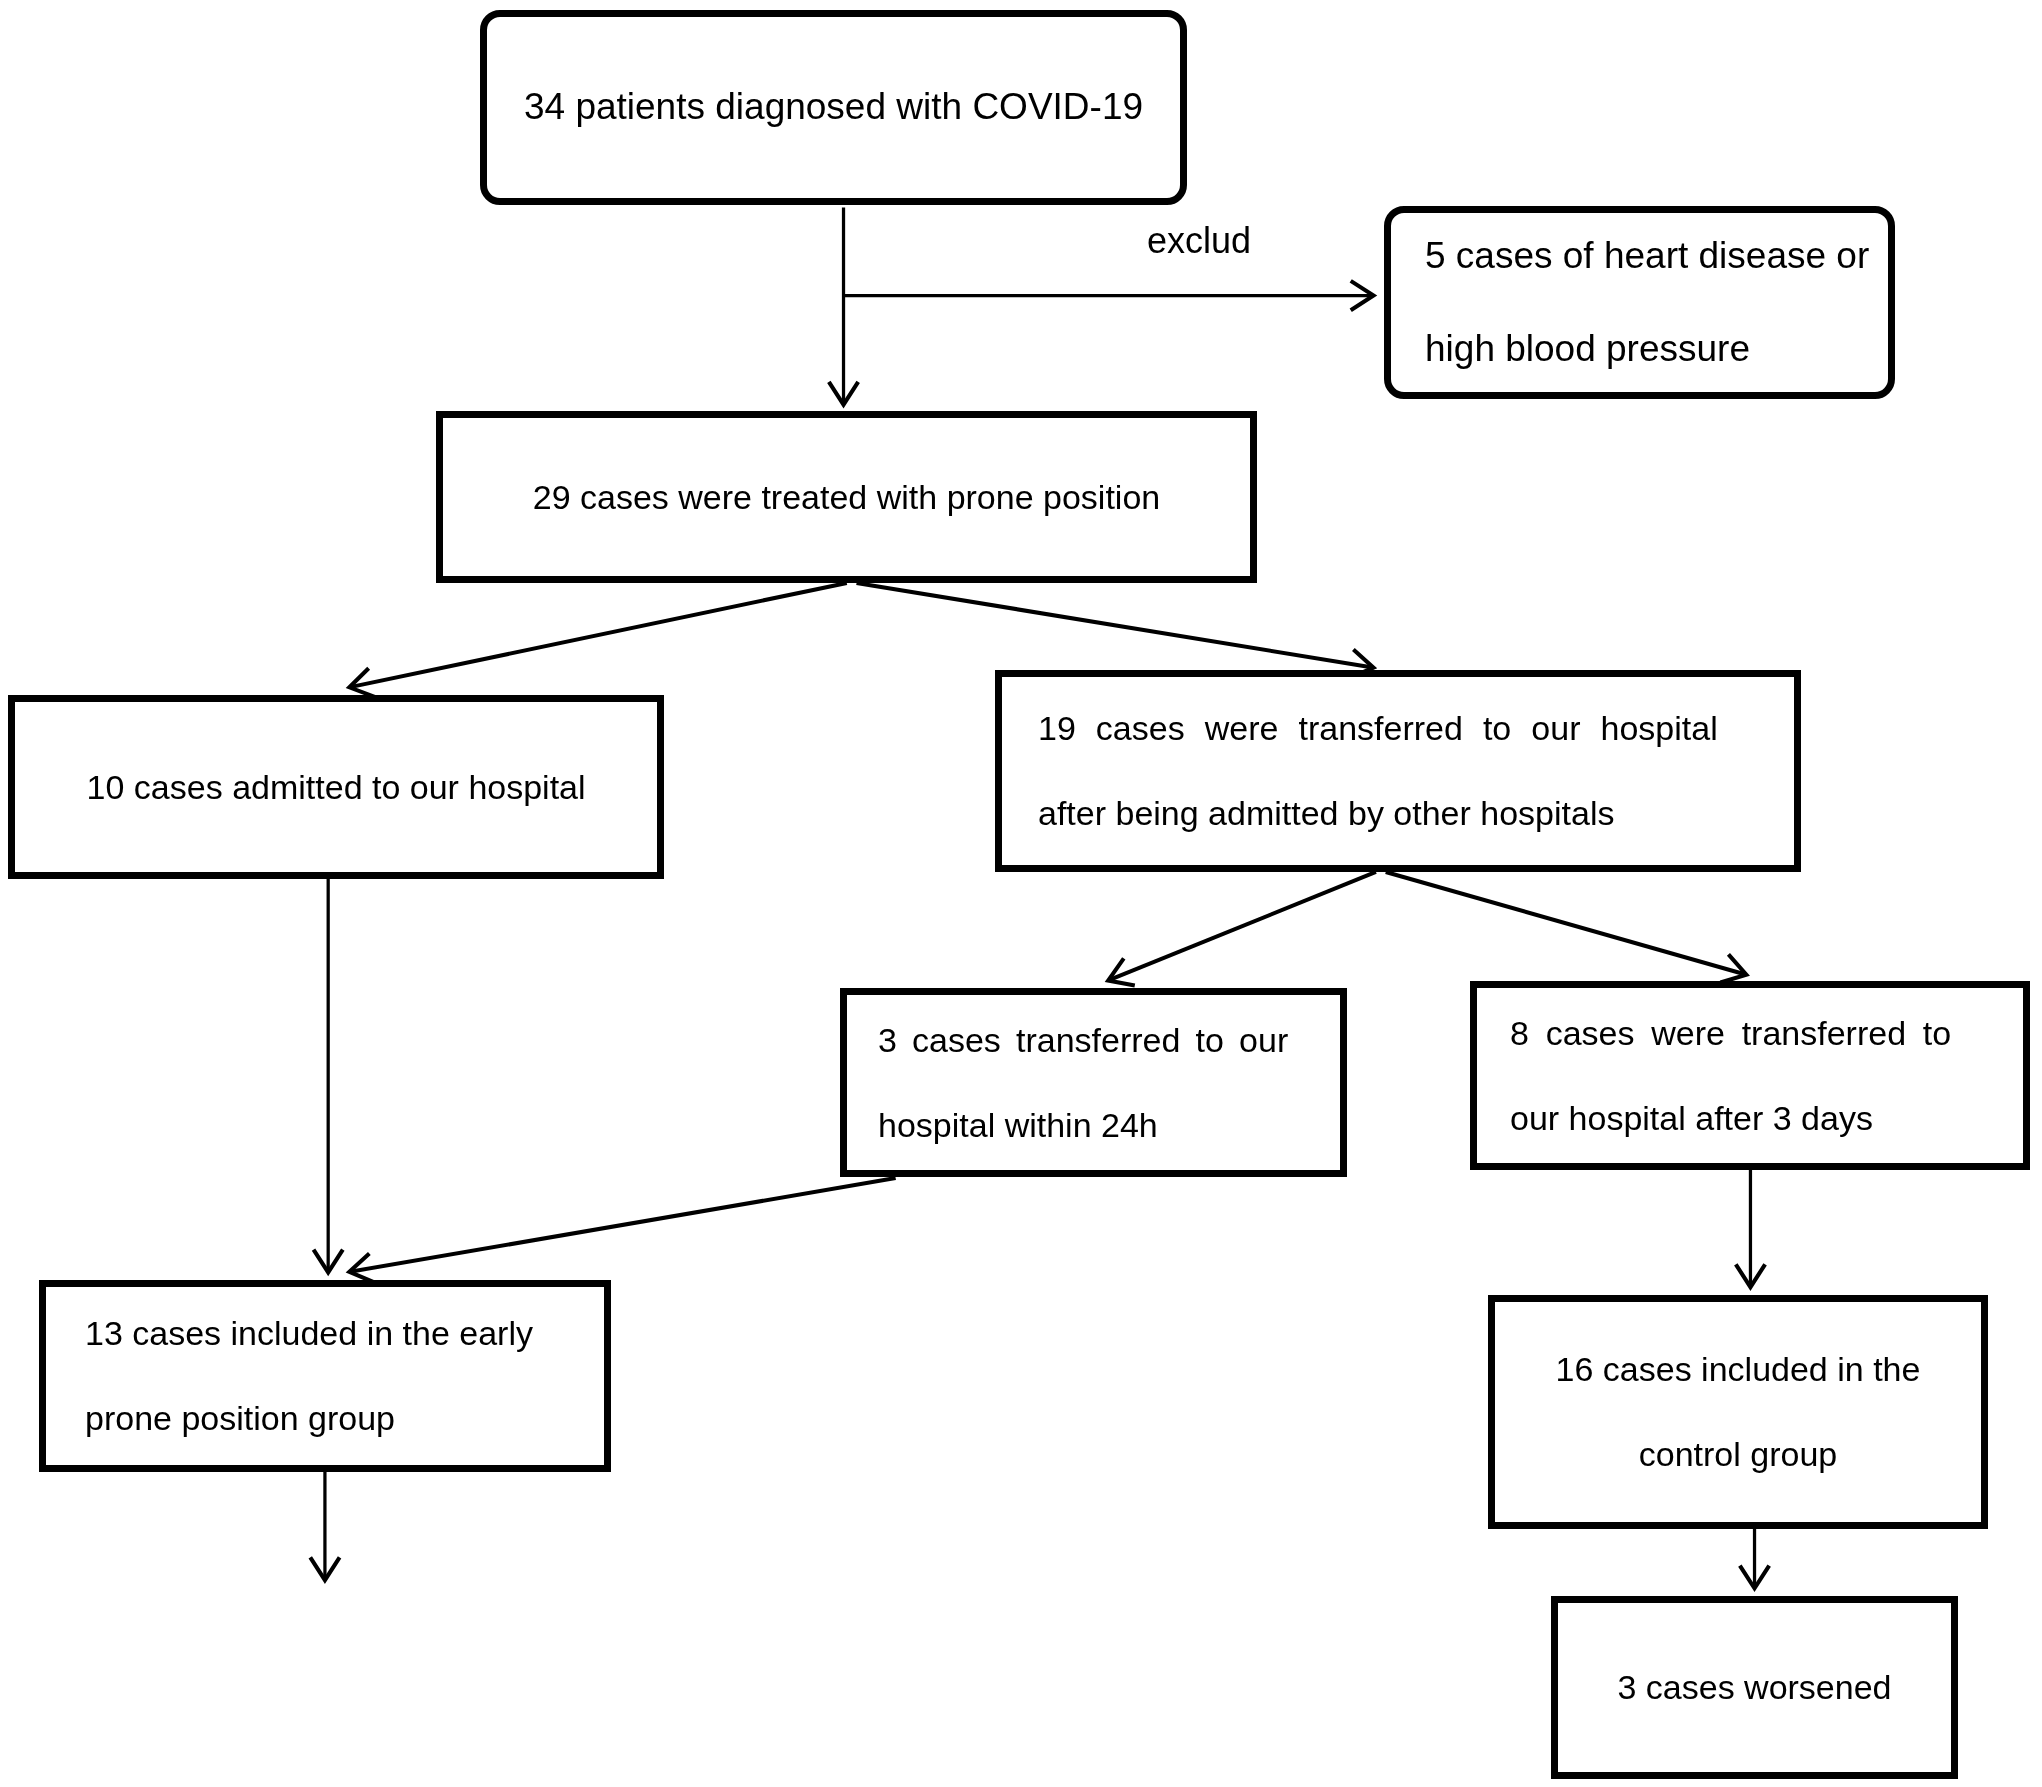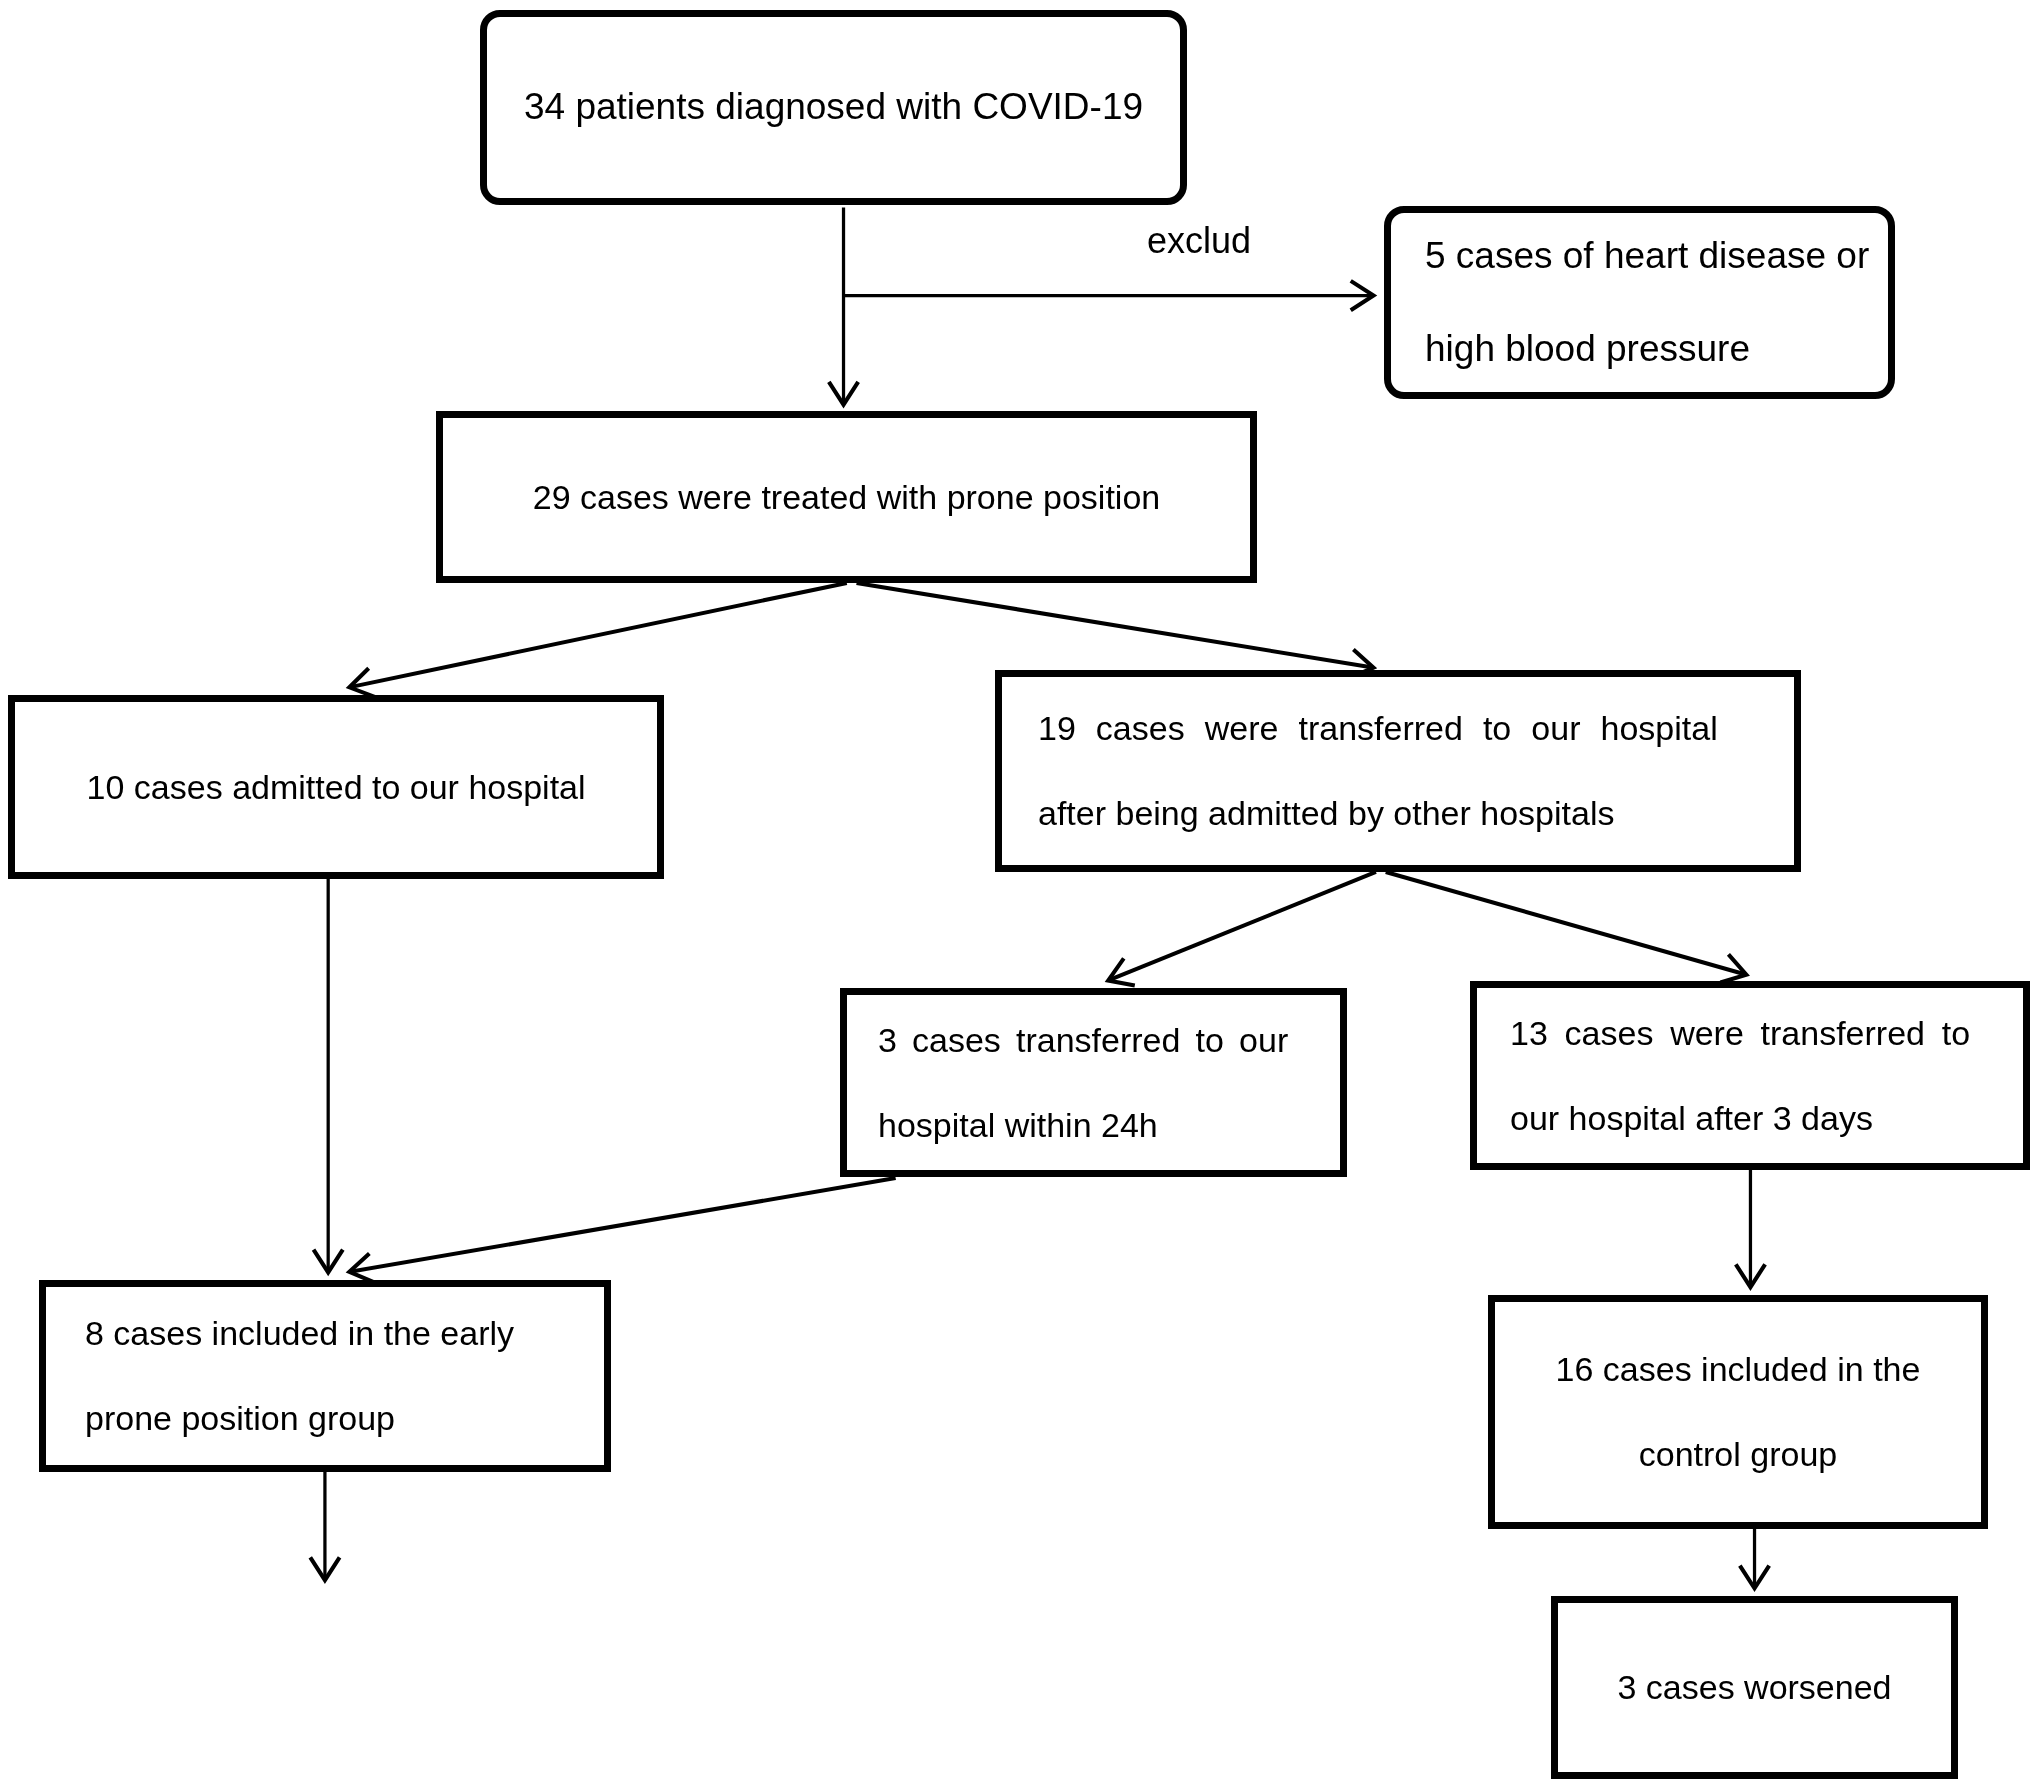--- a/index.html
+++ b/index.html
@@ -127,7 +127,7 @@
   </div>
 
   <div class="node left" id="n-after3days">
-    <span class="ln ln1">13 cases were transferred to</span>
+    <span class="ln ln1">8 cases were transferred to</span>
     <span class="ln ln2">our hospital after 3 days</span>
   </div>
 

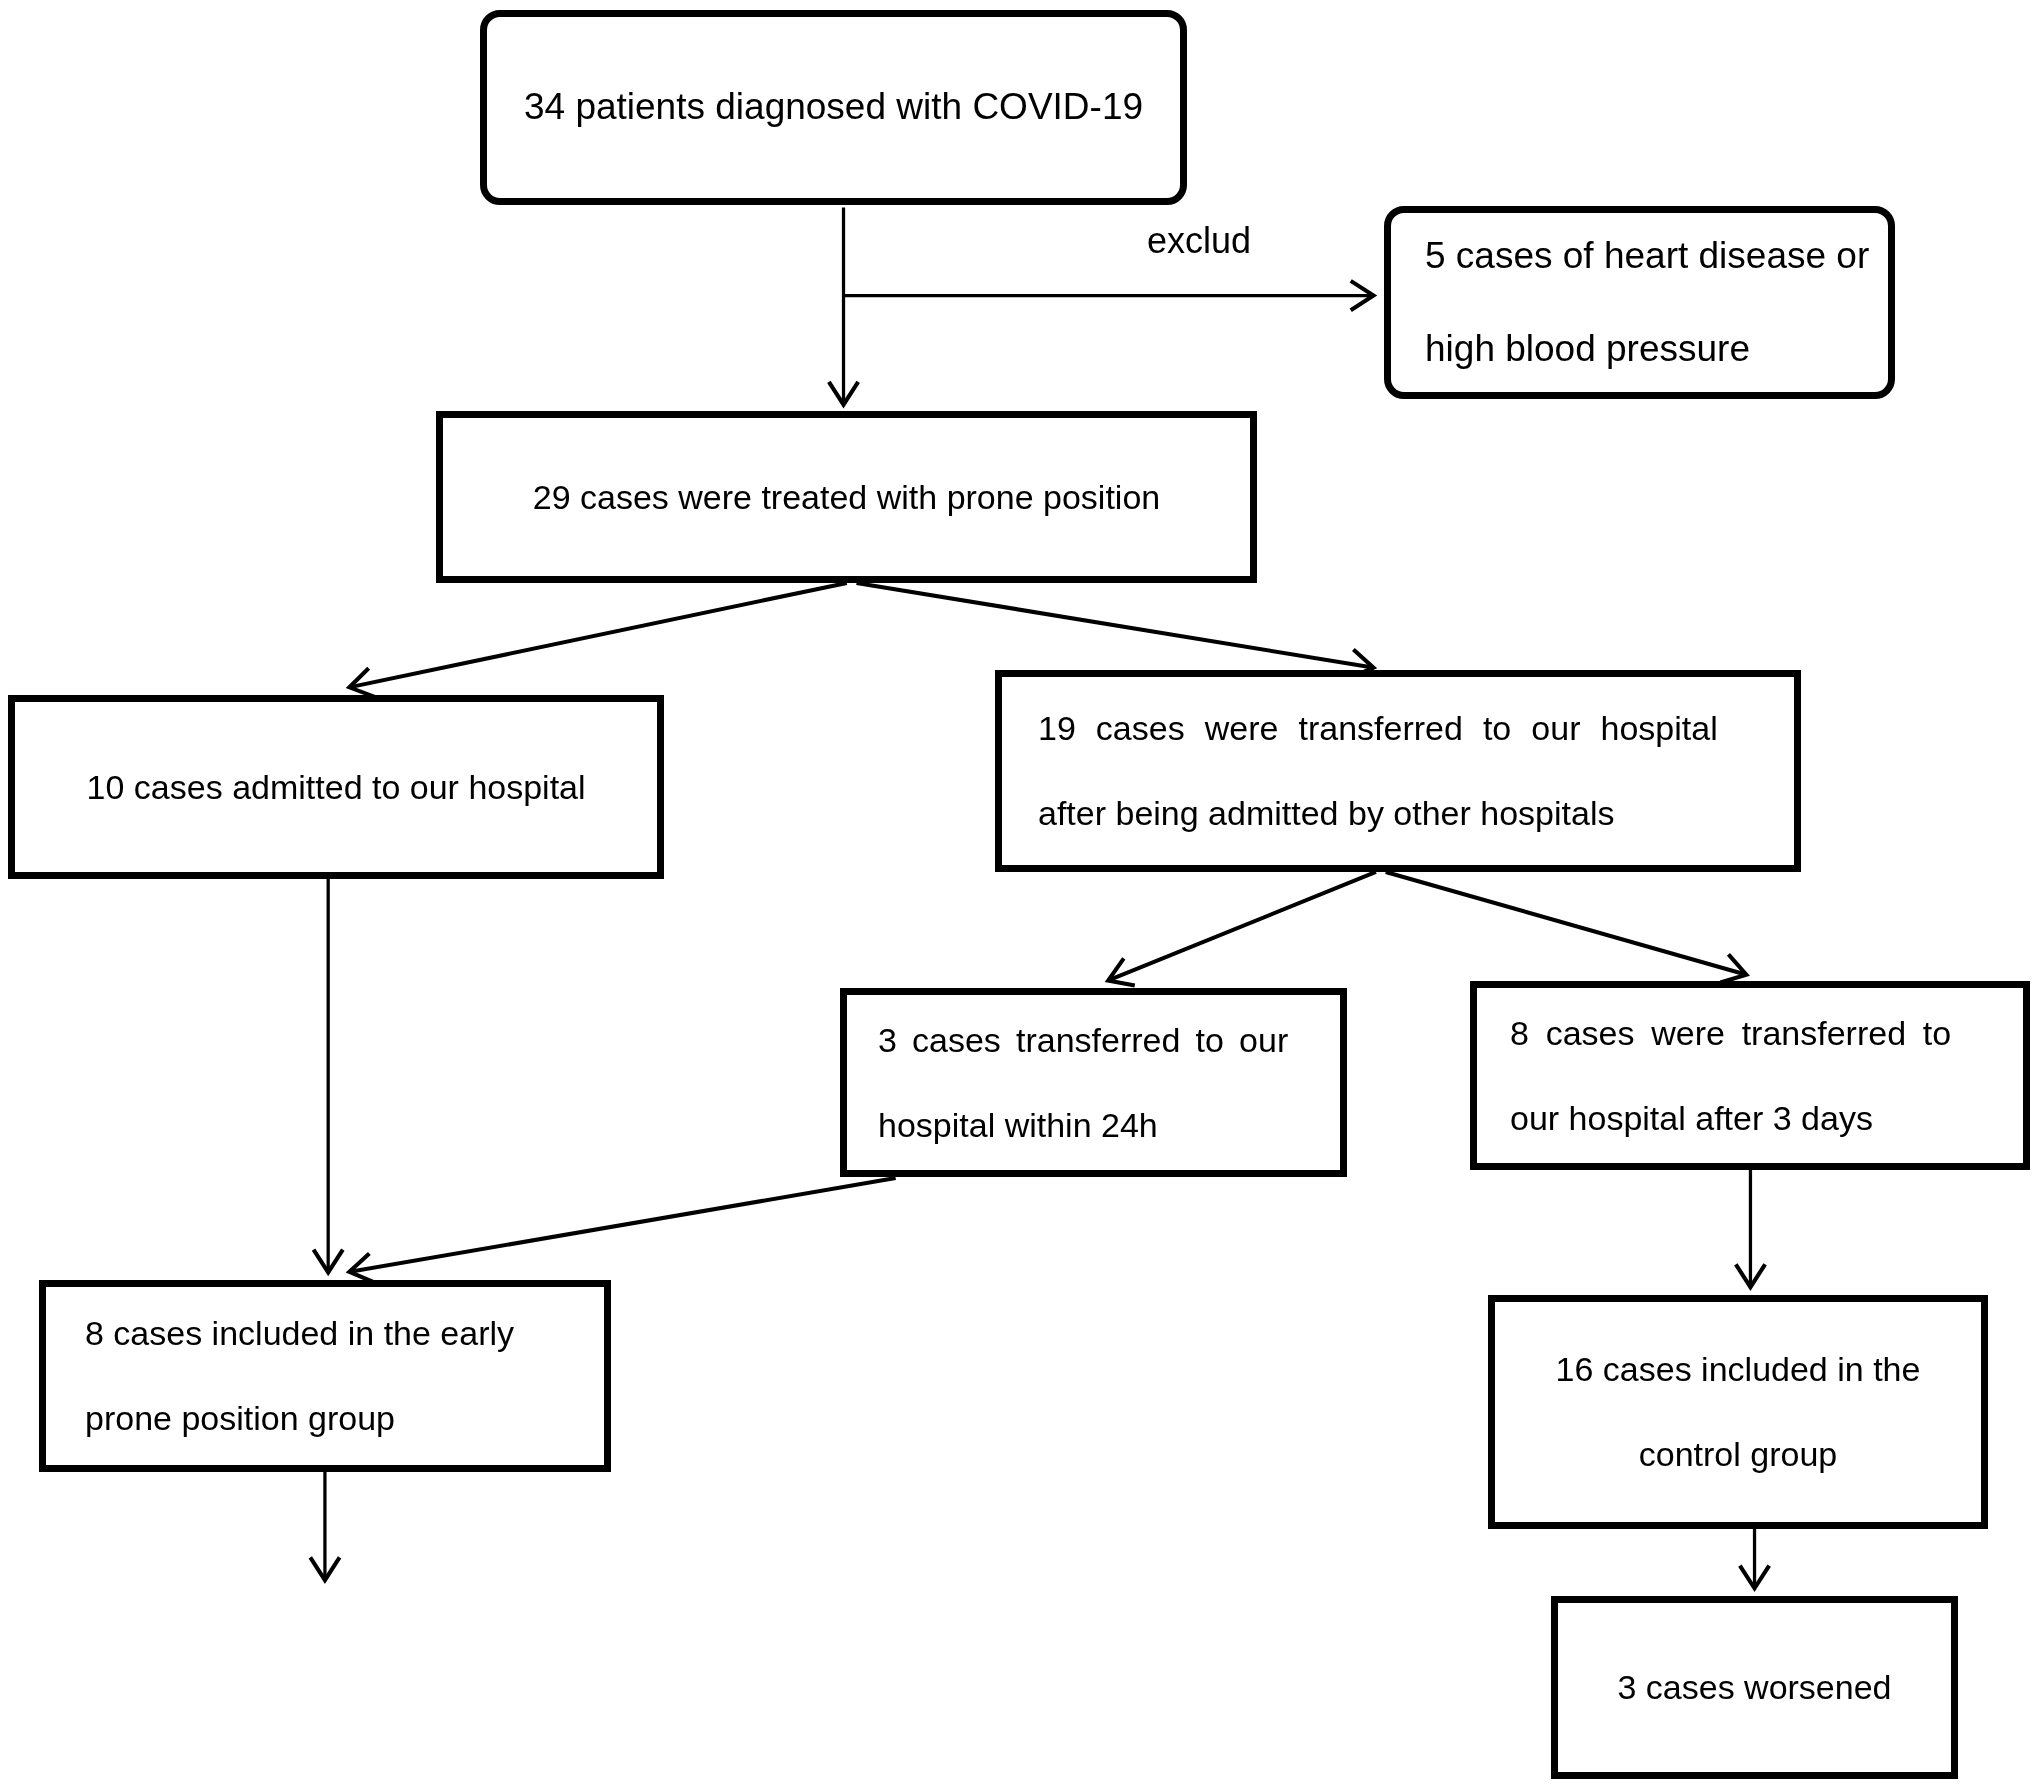--- a/index.html
+++ b/index.html
@@ -132,7 +132,7 @@
   </div>
 
   <div class="node left" id="n-early-group">
-    <span class="ln ln1">8 cases included in the early</span>
+    <span class="ln ln1">13 cases included in the early</span>
     <span class="ln ln2">prone position group</span>
   </div>
 

